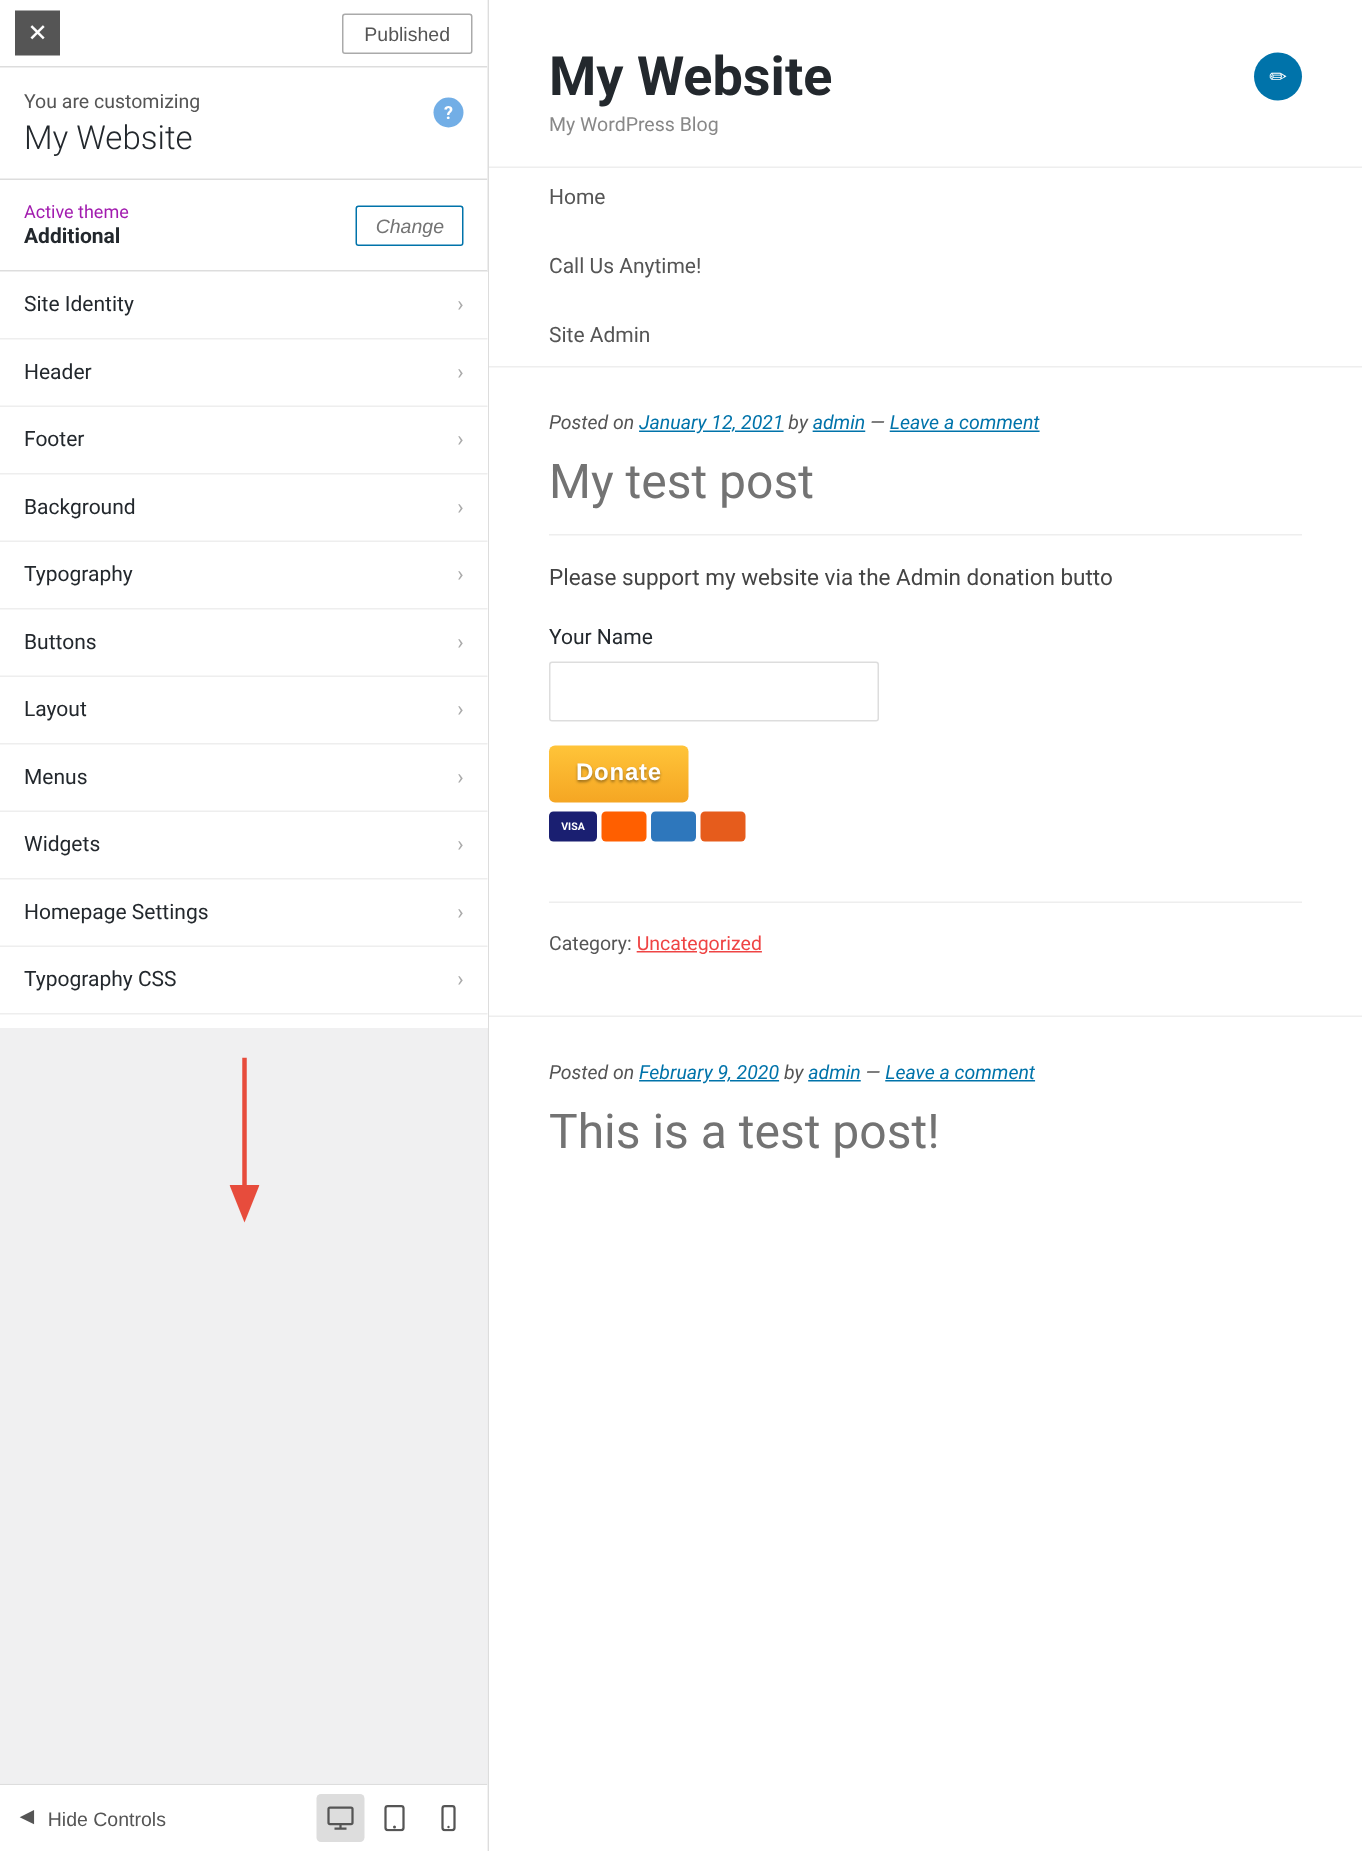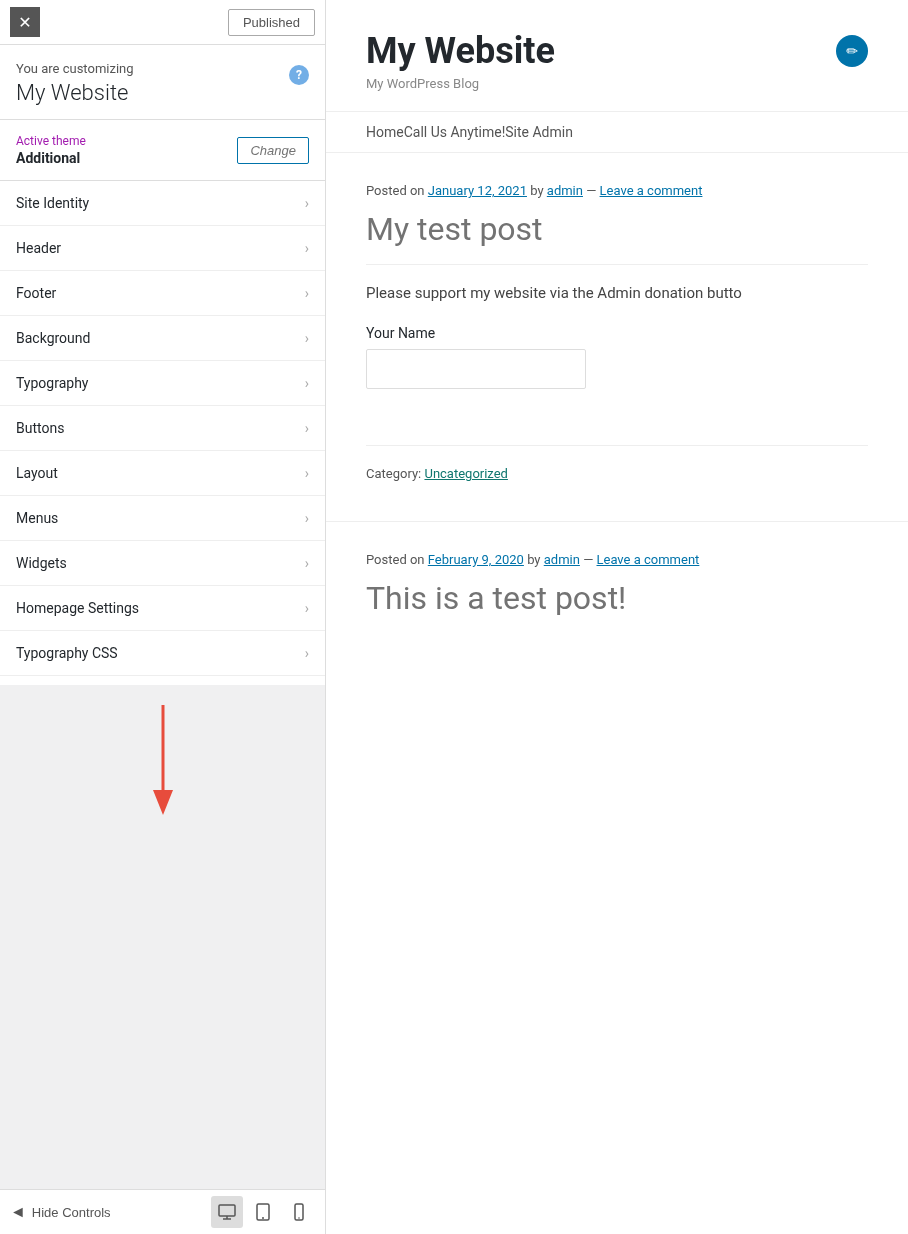--- a/index.html
+++ b/index.html
@@ -216,6 +216,8 @@
       padding: 12px 40px;
       border-bottom: 1px solid #eee;
       display: flex;
+      gap: 30px;
+      flex-direction: column;
     }
     .wp-nav a {
       font-size: 14px;

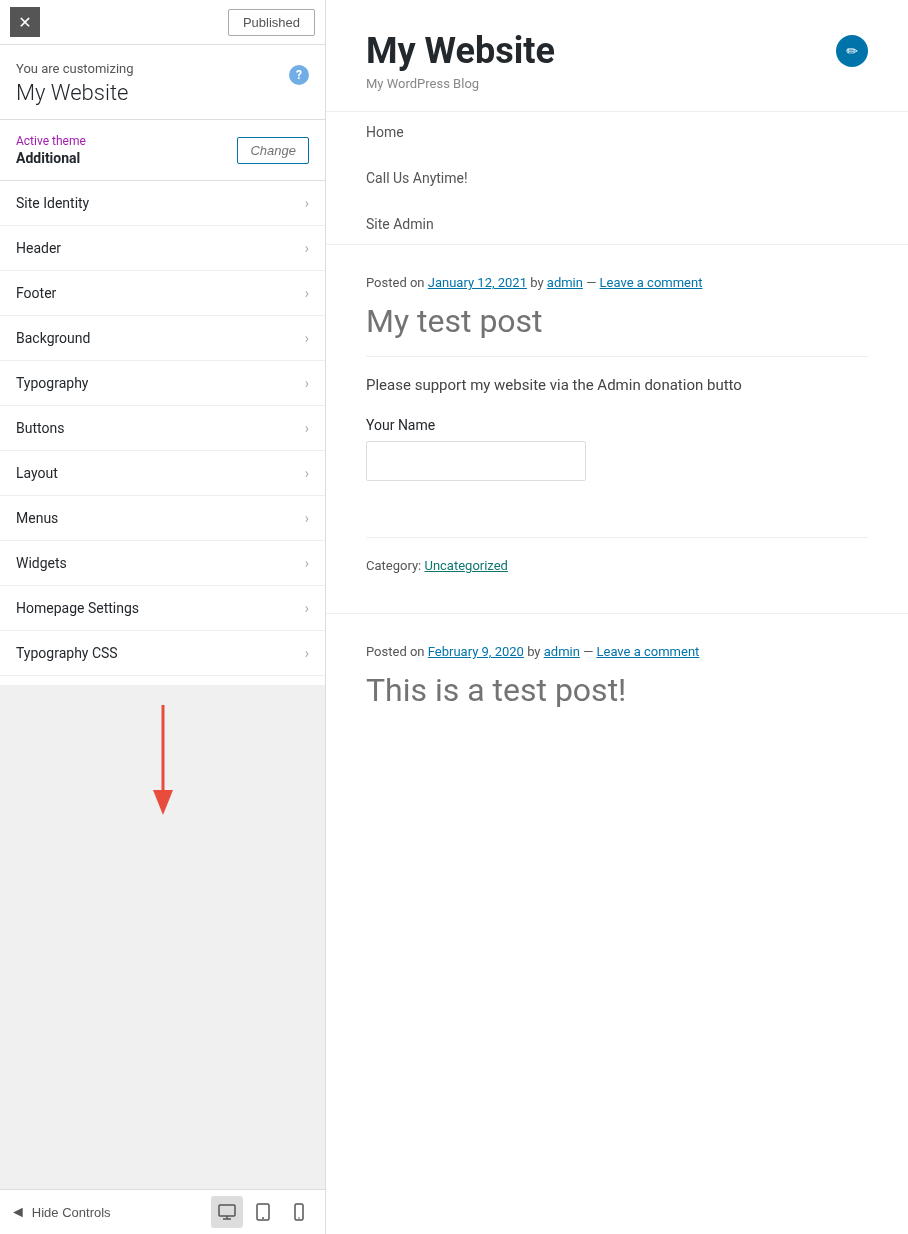--- a/index.html
+++ b/index.html
@@ -234,6 +234,7 @@
       font-size: 13px;
       color: #555;
       margin-bottom: 12px;
+      font-style: italic;
     }
     .post-meta a {
       color: #0073aa;

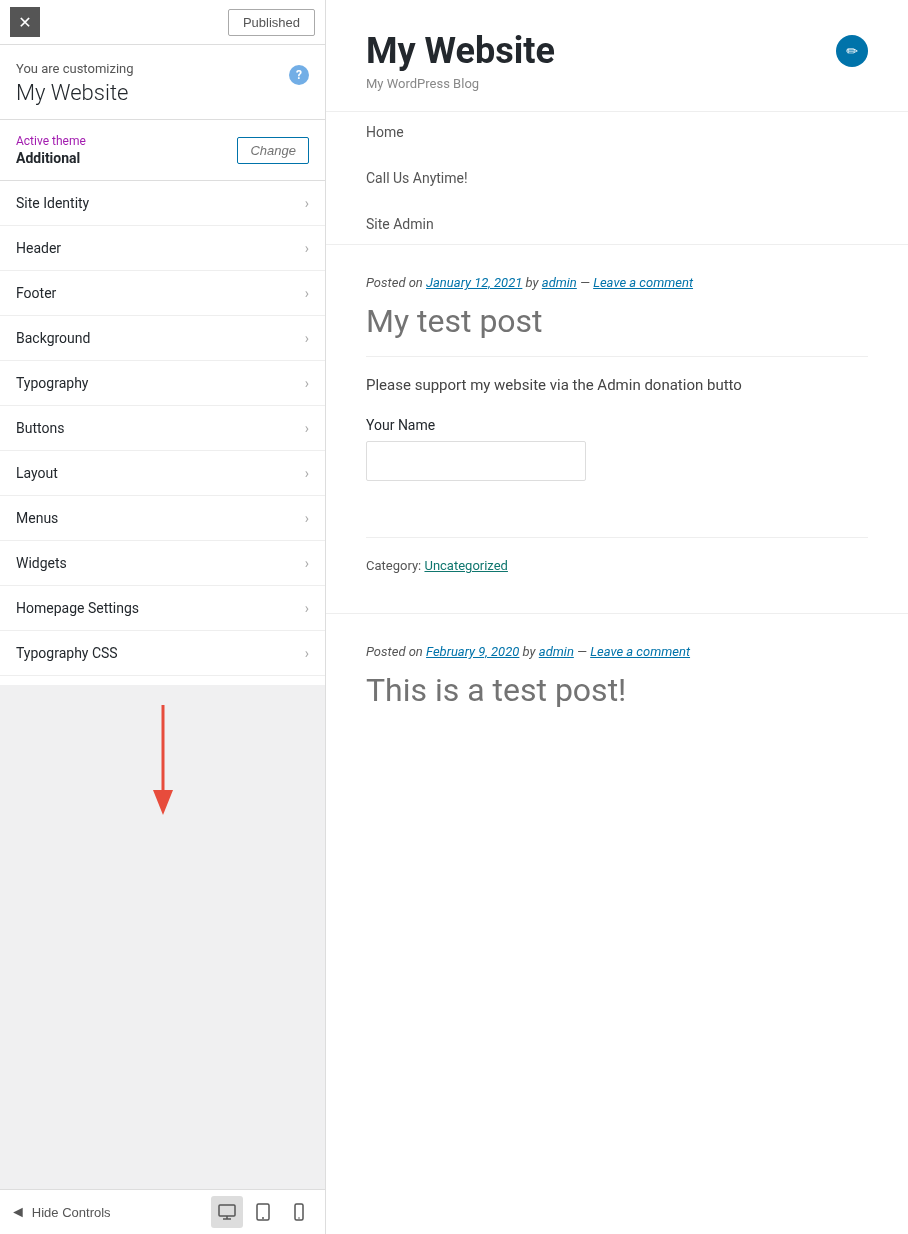--- a/index.html
+++ b/index.html
@@ -471,6 +471,15 @@
       <div class="donate-section">
         <label class="your-name-label">Your Name</label>
         <input class="your-name-input" type="text" style="">
+        <div class="donate-btn-wrapper">
+          <button class="donate-btn">Donate</button>
+          <div class="paypal-icons">
+            <span class="card-icon card-visa" style="background:#1a1f71; color:white; font-size:7px; display:flex;align-items:center;justify-content:center; font-weight:bold; border-radius:3px; padding:0 3px;">VISA</span>
+            <span class="card-icon" style="background:#ff5f00; border-radius:3px; width:30px;height:20px;"></span>
+            <span class="card-icon" style="background:#2e77bc; border-radius:3px; width:30px;height:20px;"></span>
+            <span class="card-icon" style="background:#e65c1c; border-radius:3px; width:30px;height:20px;"></span>
+          </div>
+        </div>
       </div>
 
       <div class="post-category">

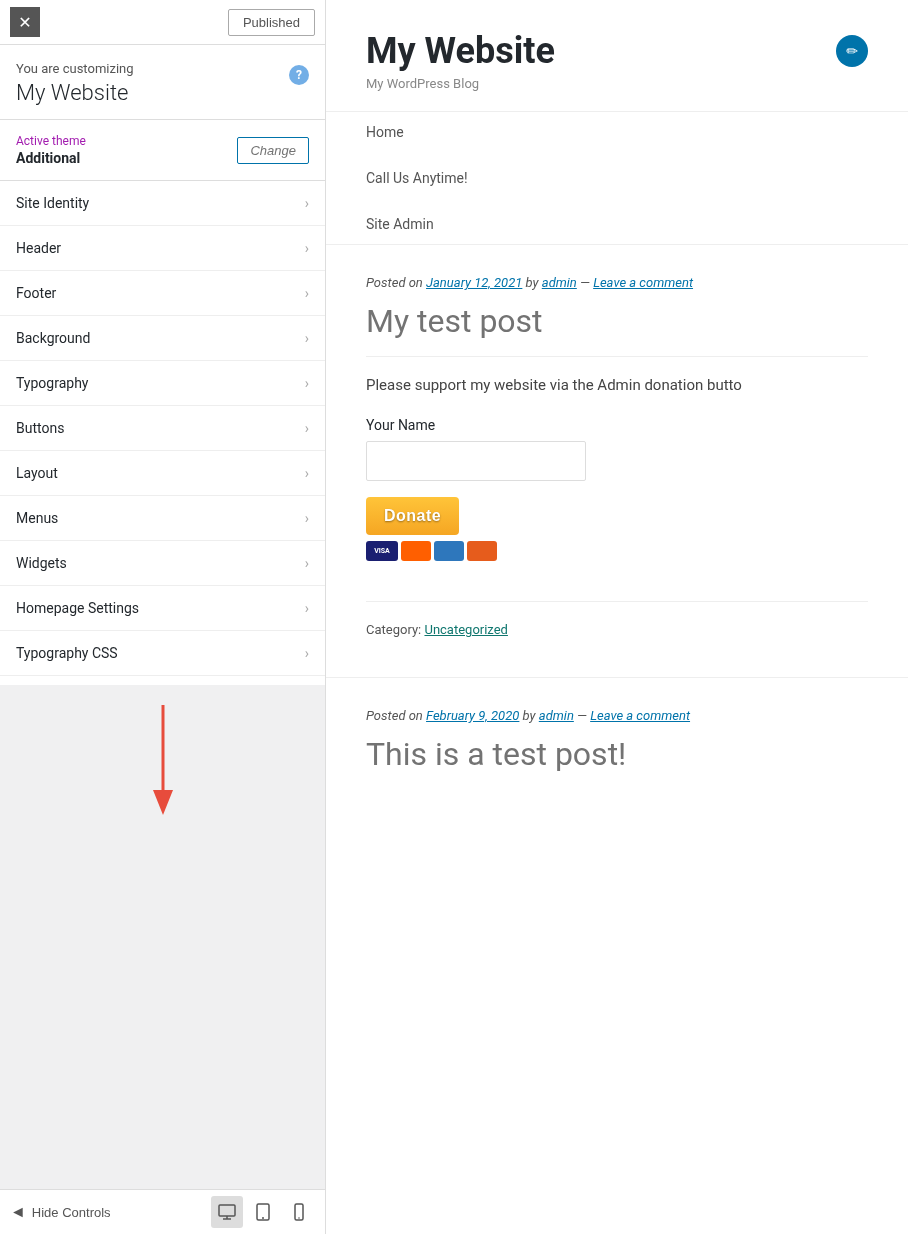--- a/index.html
+++ b/index.html
@@ -312,7 +312,7 @@
       margin-top: 20px;
     }
     .post-category a {
-      color: #0f766e;
+      color: #ef4444;
       text-decoration: underline;
     }
 

